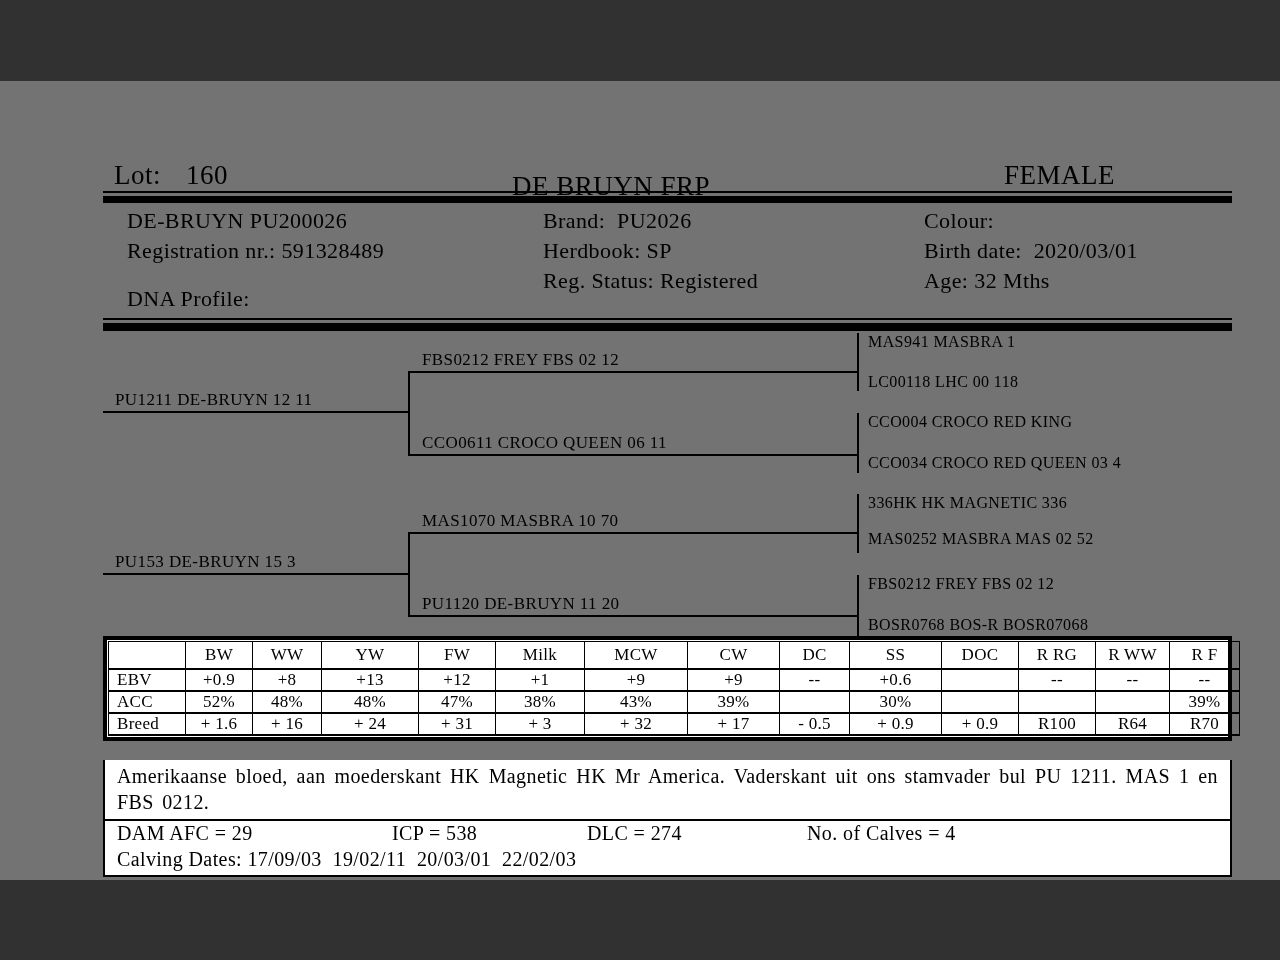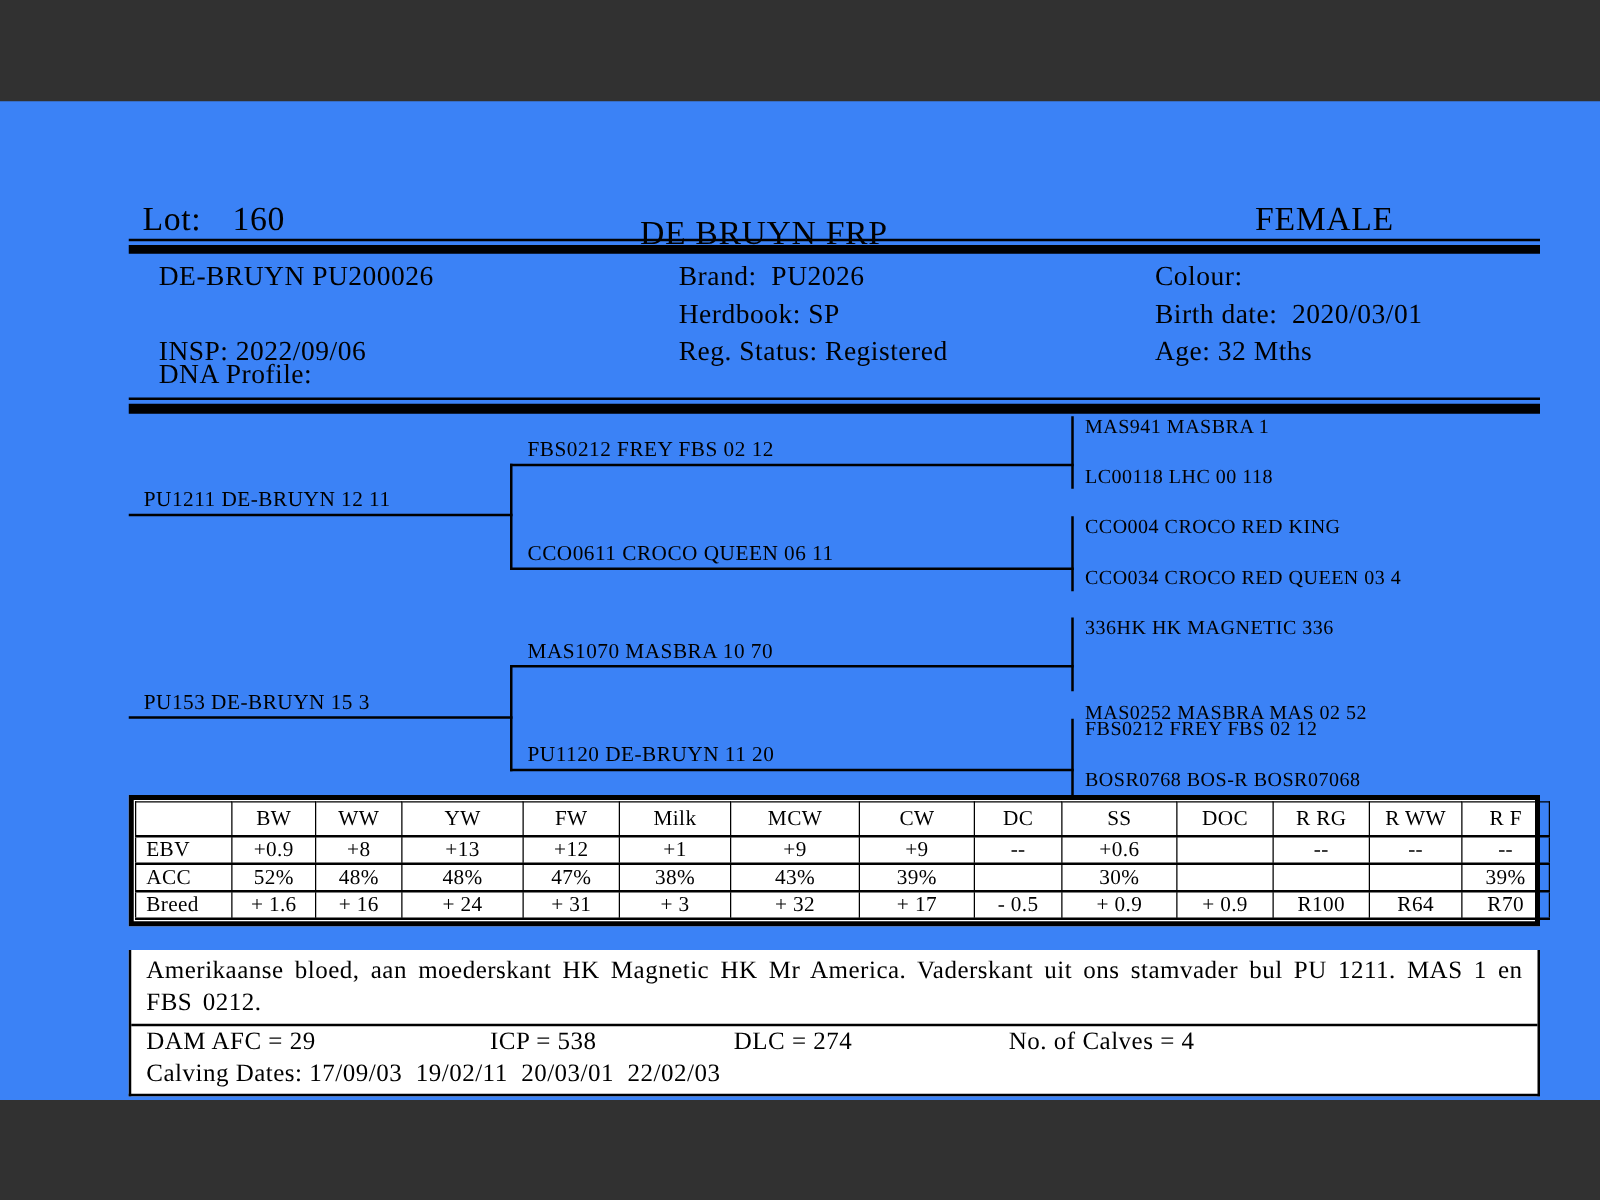--- a/index.html
+++ b/index.html
@@ -7,7 +7,7 @@
     position: relative;
     width: 1280px;
     height: 960px;
-    background: #3b82f6;
+    background: #737373;
     overflow: hidden;
     font-family: "Liberation Serif", "DejaVu Serif", serif;
     color: #000;

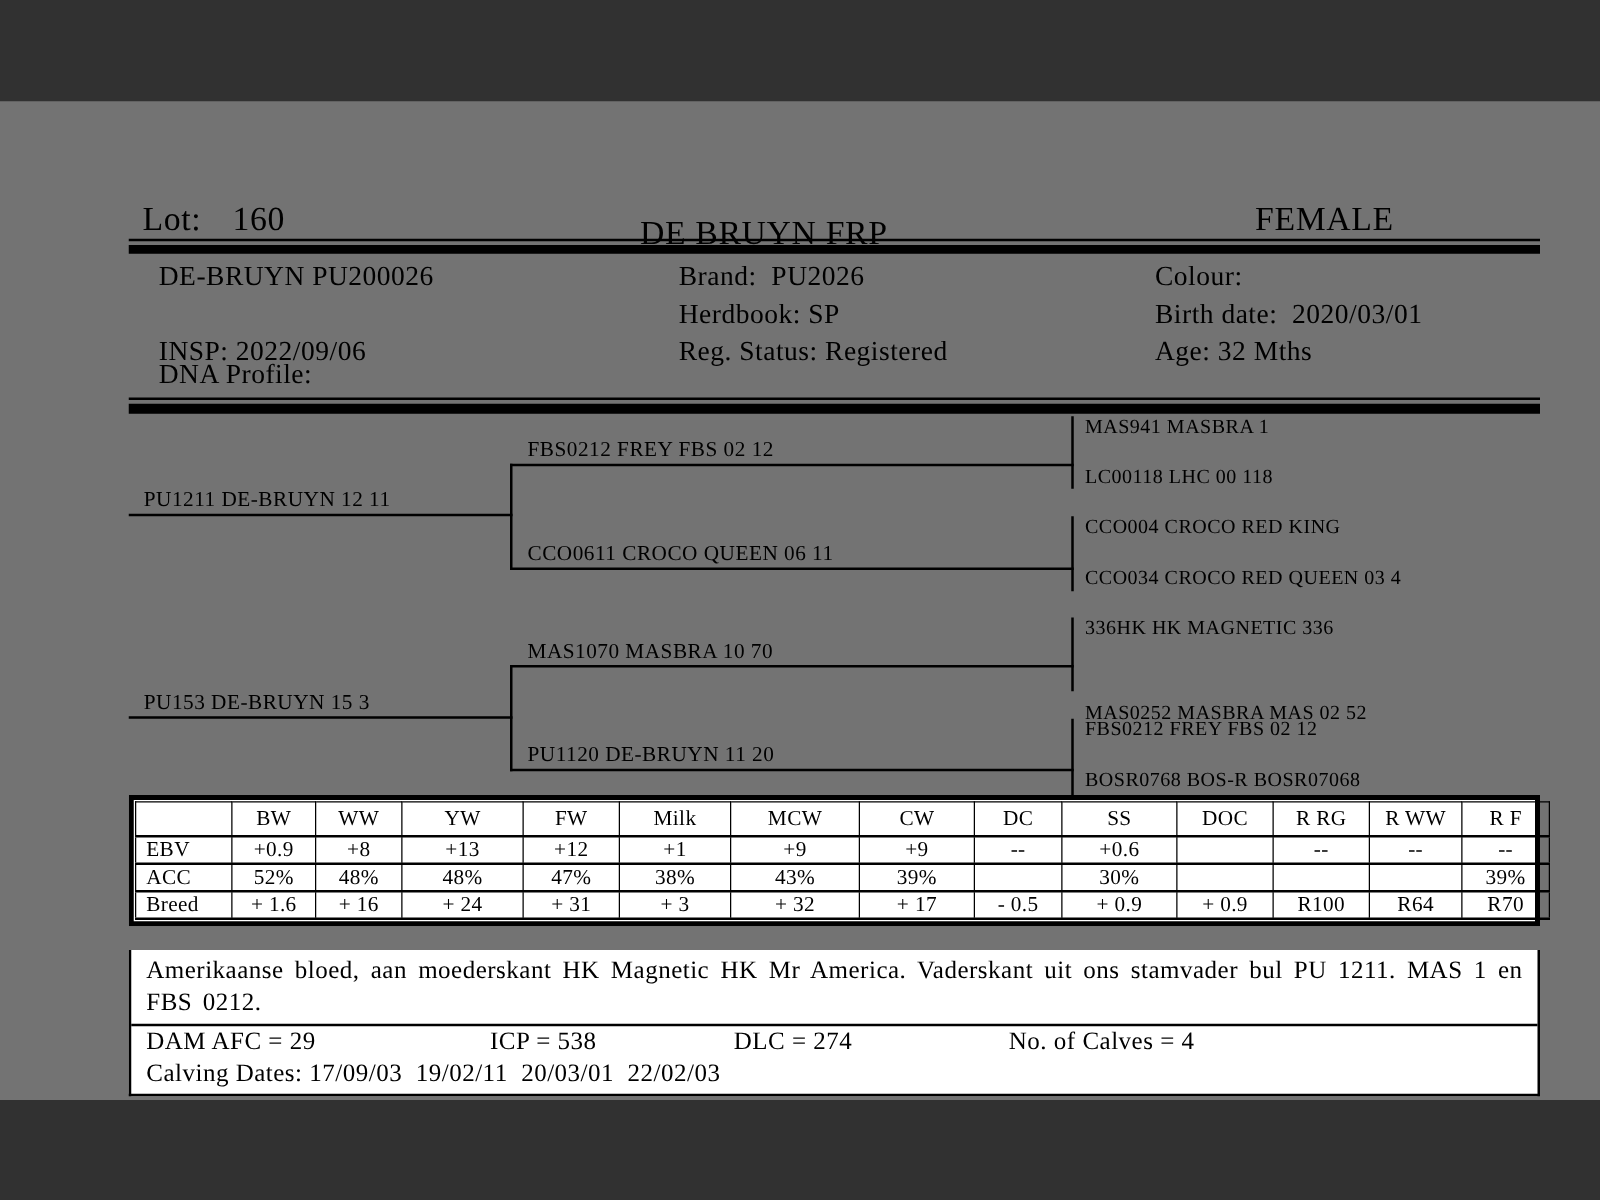--- a/index.html
+++ b/index.html
@@ -128,6 +128,7 @@
   <div class="rule rule-a-thick"></div>
 
   <div class="info-line c1 r0">DE-BRUYN PU200026</div>
+  <div class="info-line c1 r1">Registration nr.: 591328489</div>
   <div class="info-line c1 r2">INSP: 2022/09/06</div>
   <div class="info-line c1 r3">DNA Profile:</div>
   <div class="info-line c2 r0">Brand:  PU2026</div>

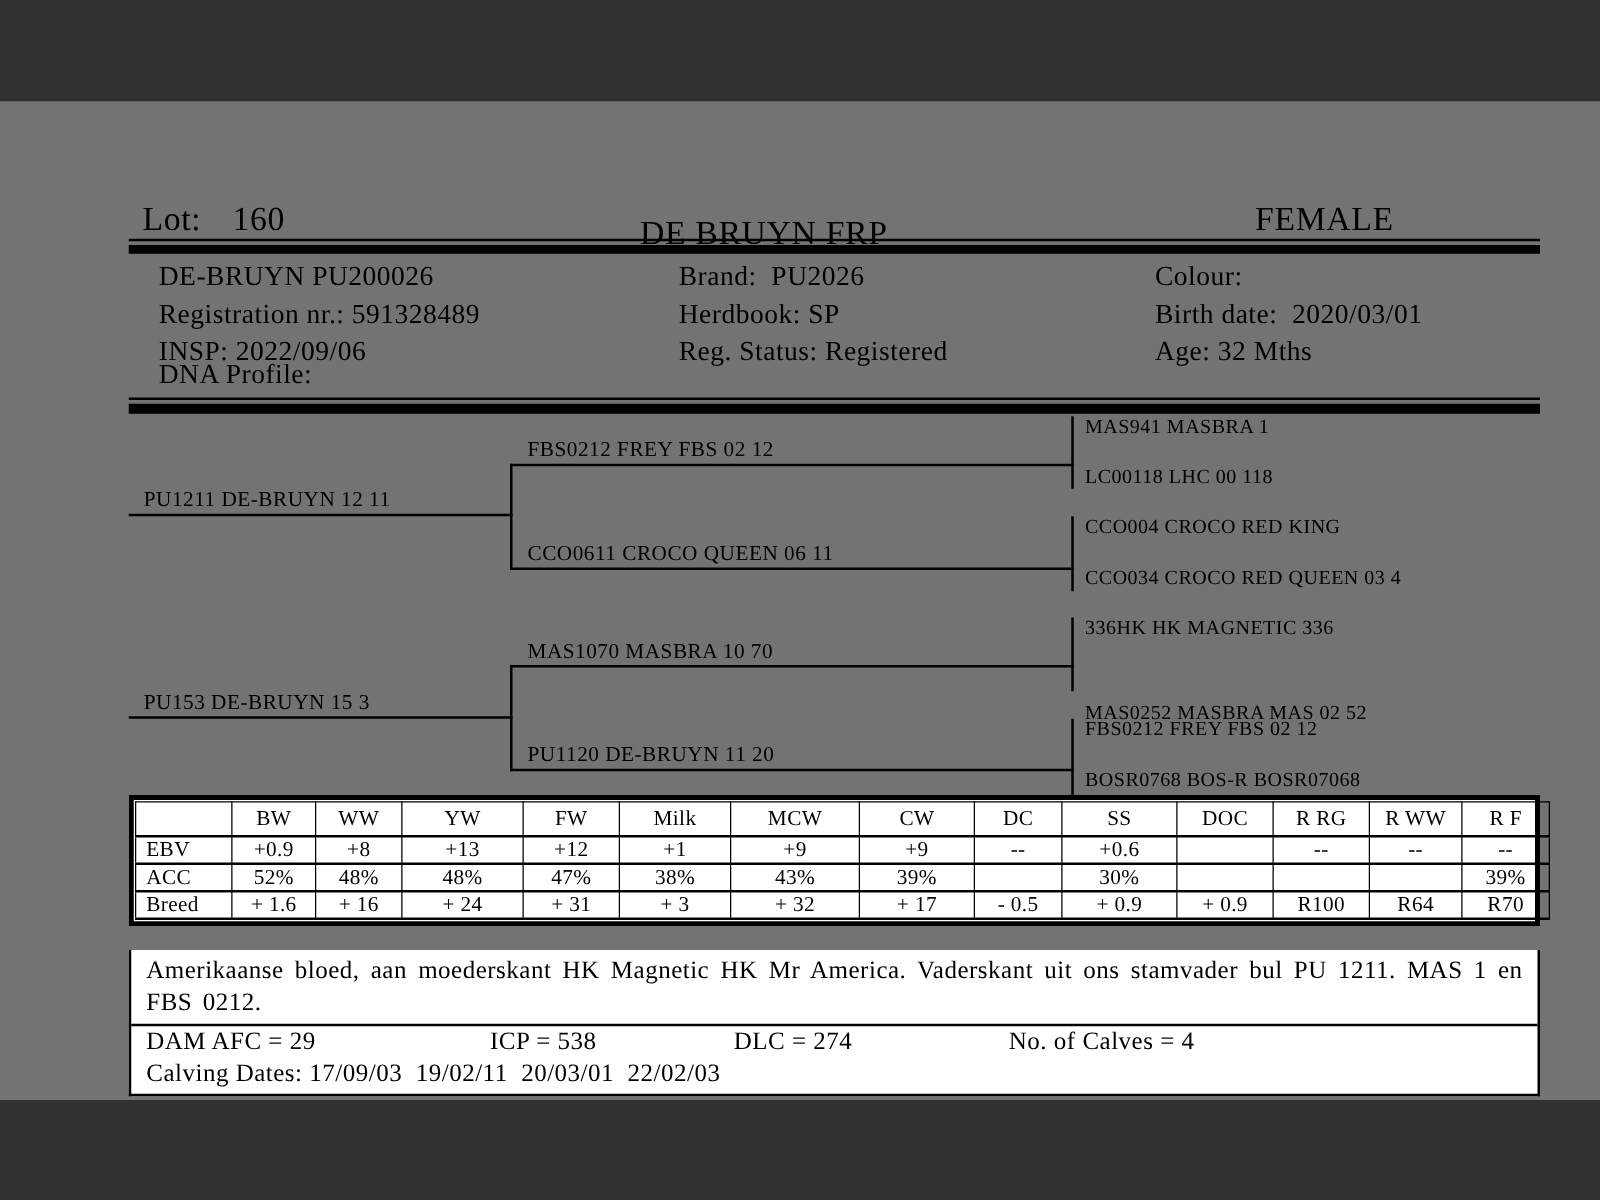--- a/index.html
+++ b/index.html
@@ -129,7 +129,6 @@
 
   <div class="info-line c1 r0">DE-BRUYN PU200026</div>
   <div class="info-line c1 r1">Registration nr.: 591328489</div>
-  <div class="info-line c1 r2">INSP: 2022/09/06</div>
   <div class="info-line c1 r3">DNA Profile:</div>
   <div class="info-line c2 r0">Brand:  PU2026</div>
   <div class="info-line c2 r1">Herdbook: SP</div>

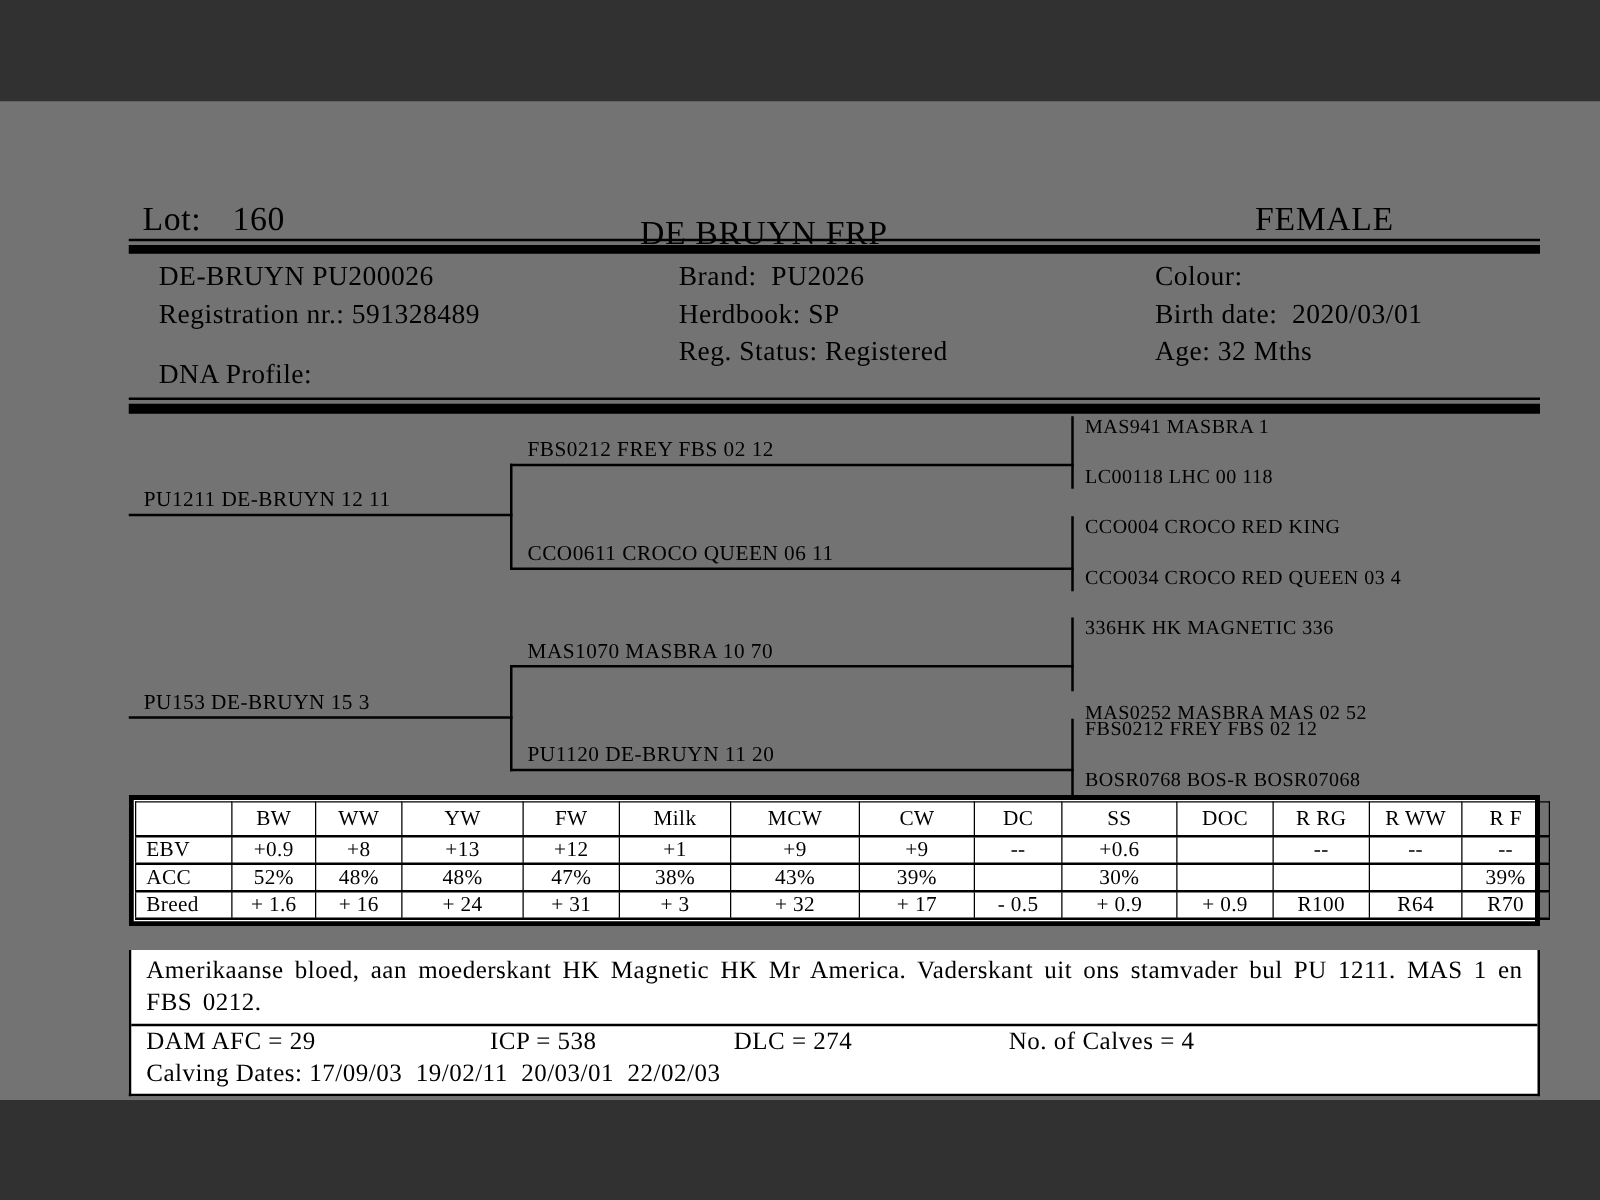--- a/index.html
+++ b/index.html
@@ -71,7 +71,7 @@
   .ggp2 { top: 413px; }
   .ggp3 { top: 454px; text-align: center; }
   .ggp4 { top: 494px; }
-  .ggp5 { top: 562px; }
+  .ggp5 { top: 530px; }
   .ggp6 { top: 575px; }
   .ggp7 { top: 616px; }
 

